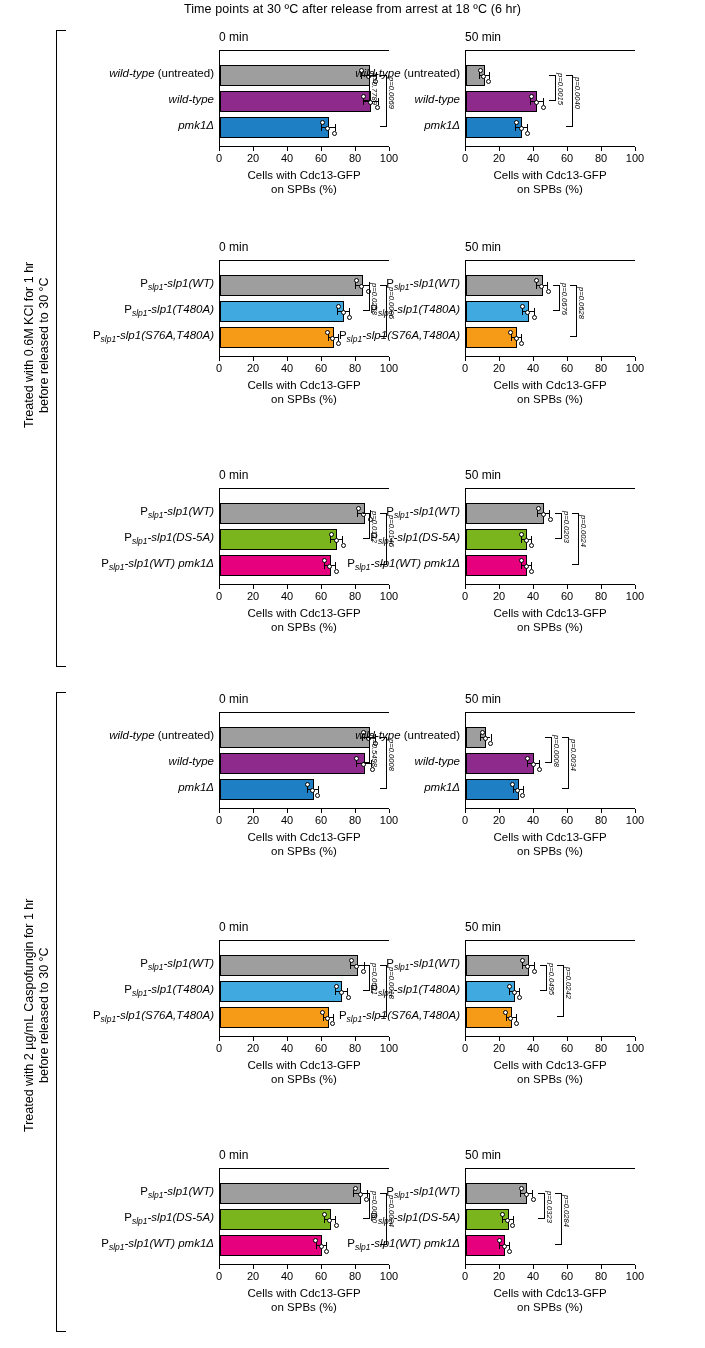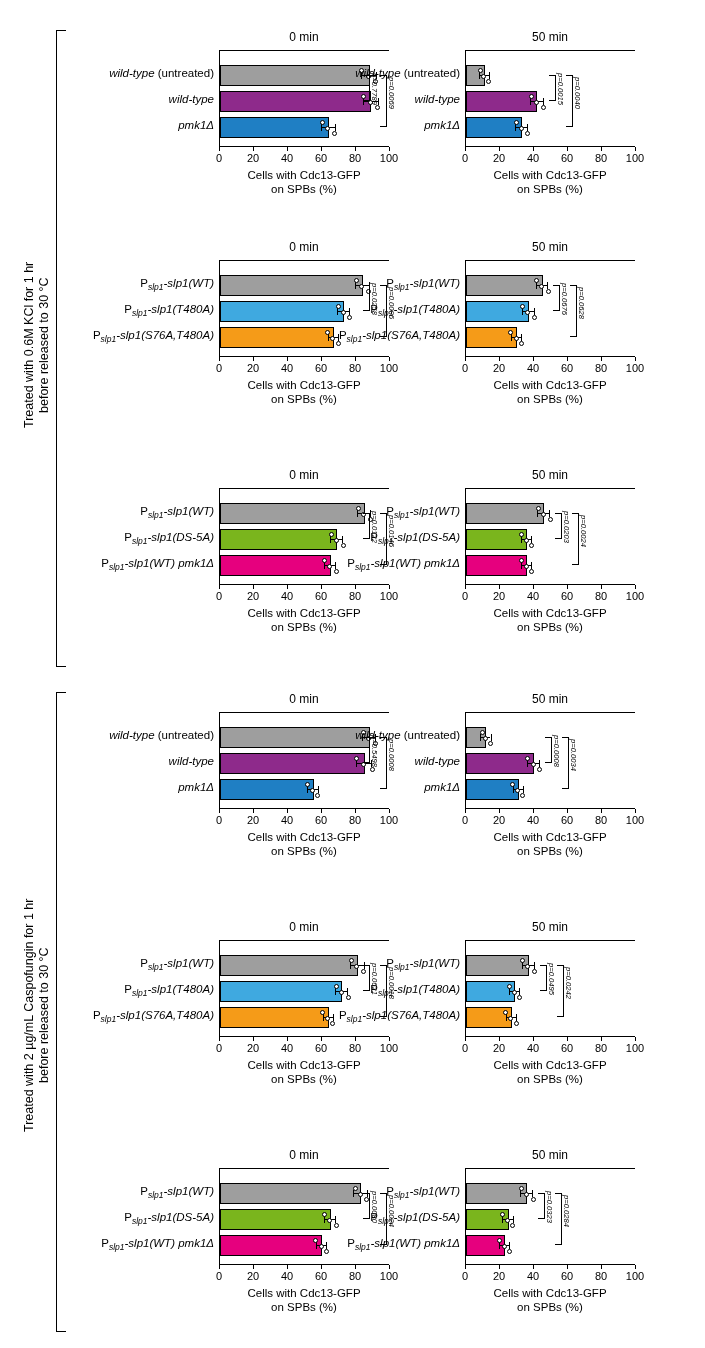--- a/index.html
+++ b/index.html
@@ -60,6 +60,7 @@
 
 <div class="fig">
 
+  <div class="top-title">Time points at 30 ºC after release from arrest at 18 ºC (6 hr)</div>
 
   <div class="group-bracket" style="left:56px;top:30px;height:635px;"></div>
   <div class="group-label" style="left:22px;top:195px;height:300px;width:32px;">Treated with 0.6M KCl for 1 hr<br>before released to 30 °C</div>

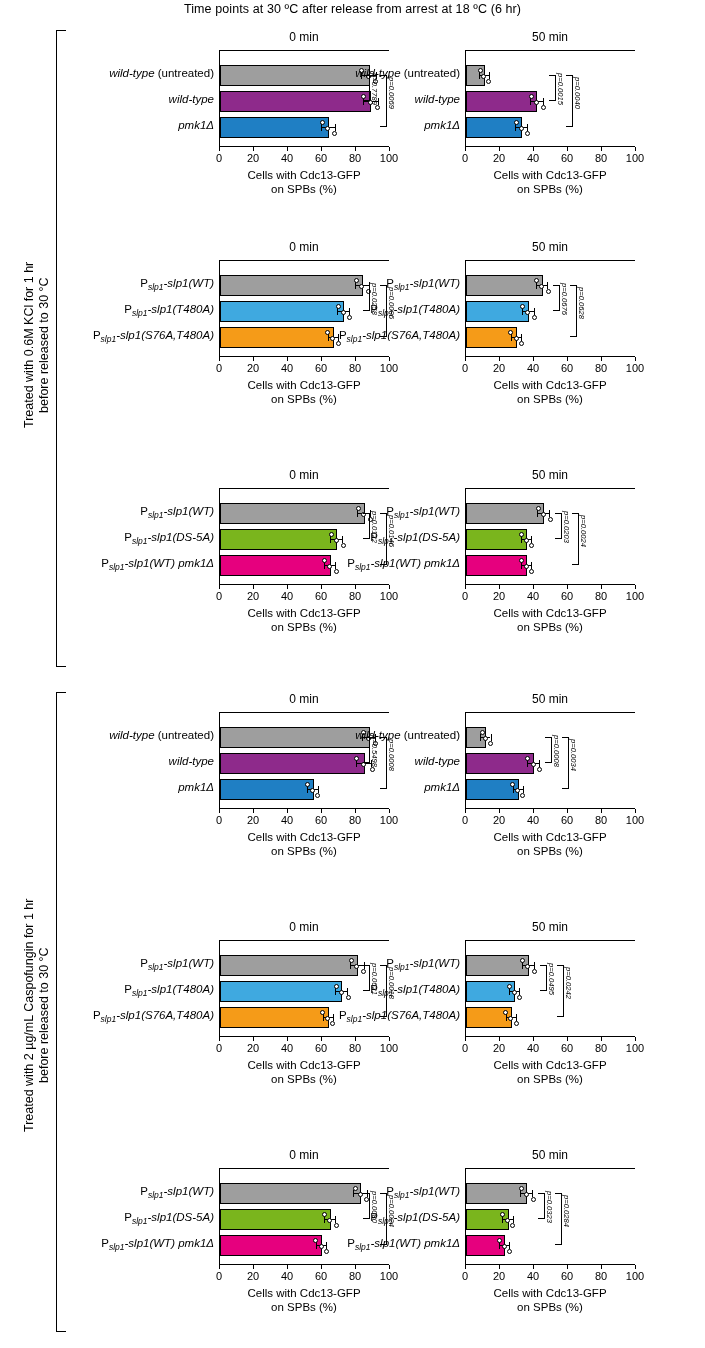--- a/index.html
+++ b/index.html
@@ -28,7 +28,7 @@
   
   .panel{position:absolute;}
   .panel-title{
-    position:absolute;font-size:12px;text-align:center;width:100%;
+    position:absolute;font-size:12px;width:100%;
     top:-20px;left:0;
   }
   .axis-line{position:absolute;background:#000;}

